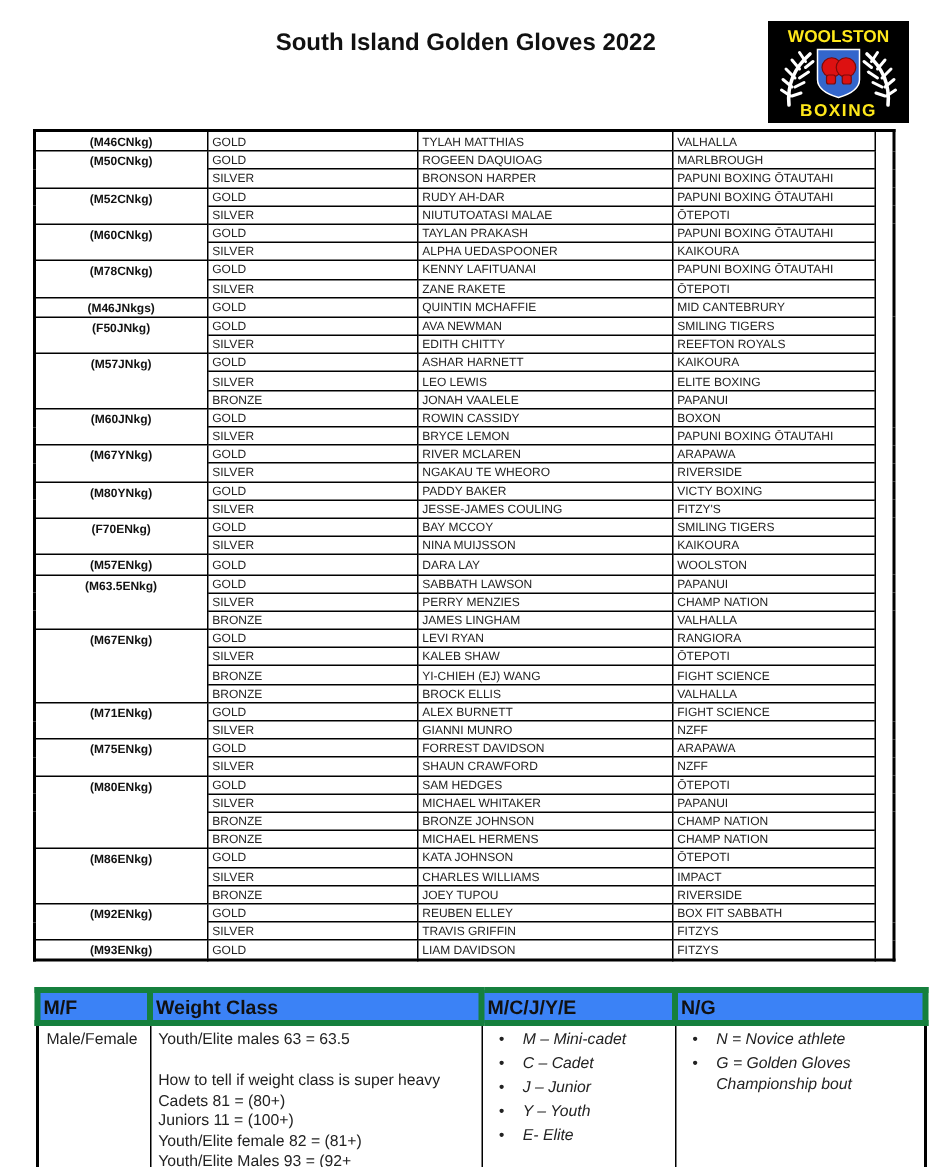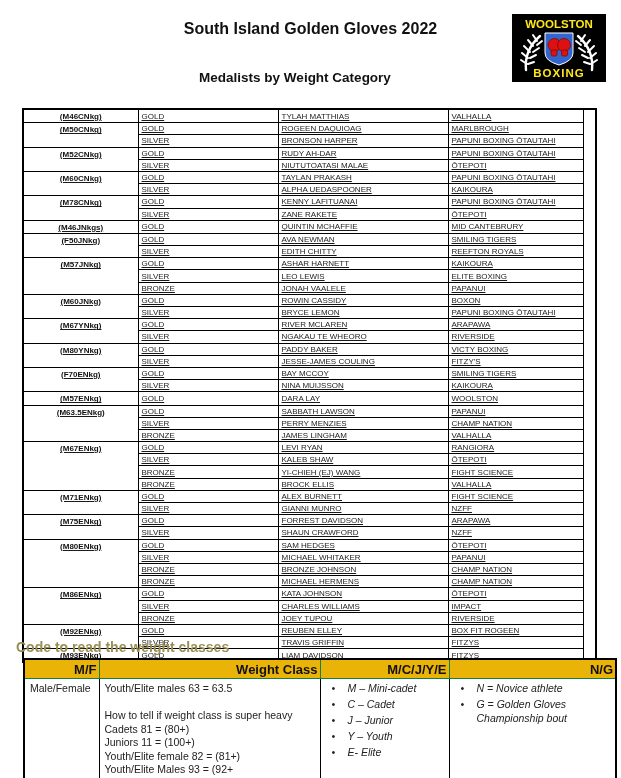--- a/index.html
+++ b/index.html
@@ -85,7 +85,6 @@
     <text x="47" y="63" text-anchor="middle" fill="#ffe81a" font-family="Liberation Sans, sans-serif" font-size="11.5" font-weight="bold" letter-spacing="1">BOXING</text>
   </svg>
 
-  <div class="doc-subtitle">Medalists by Weight Category</div>
 
   <div class="medal-wrap">
     <table class="medal">

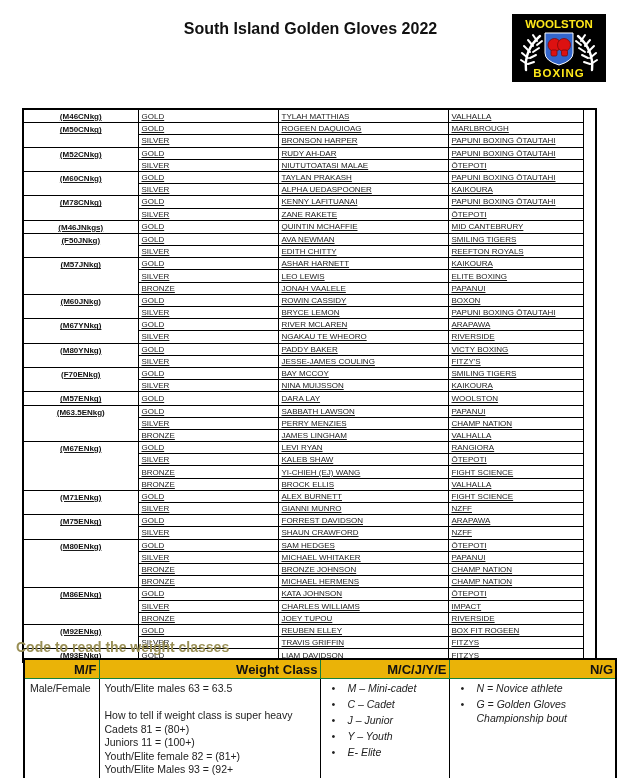--- a/index.html
+++ b/index.html
@@ -14,7 +14,7 @@
   .logo{position:absolute;left:512px;top:14px;width:94px;height:68px;}
 
   
-  .medal-wrap{position:absolute;left:22px;top:108px;text-decoration:underline;}
+  .medal-wrap{position:absolute;left:22px;top:86px;}
   table.medal{border-collapse:collapse;table-layout:fixed;width:573px;
               border:2px solid #000;}
   table.medal td{border:1px solid #000;font-size:8px;height:11.2px;

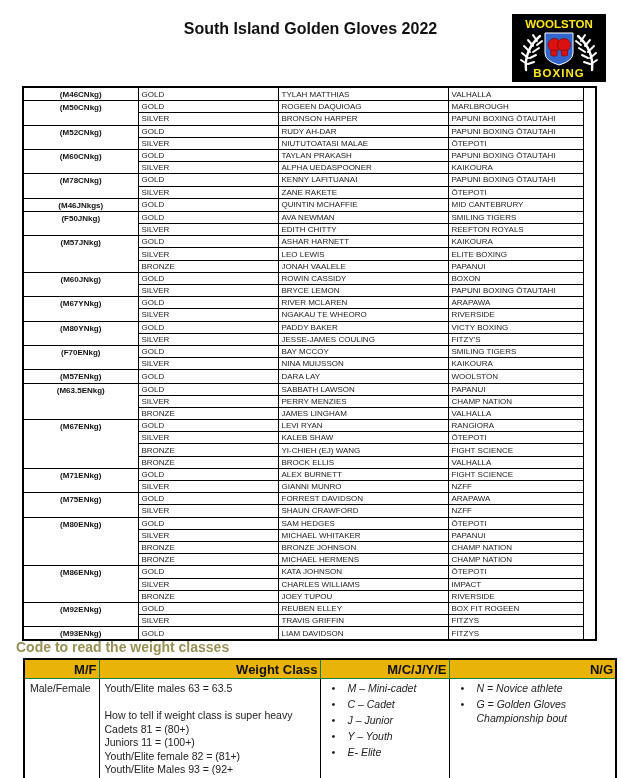--- a/index.html
+++ b/index.html
@@ -330,7 +330,7 @@
             <td class="code" rowspan="2">(M92ENkg)</td>
             <td class="medal">GOLD</td>
             <td class="name">REUBEN ELLEY</td>
-            <td class="club">BOX FIT ROGEEN</td>
+            <td class="club">BOX FIT SABBATH</td>
           </tr>
           <tr>
             <td class="medal">SILVER</td>

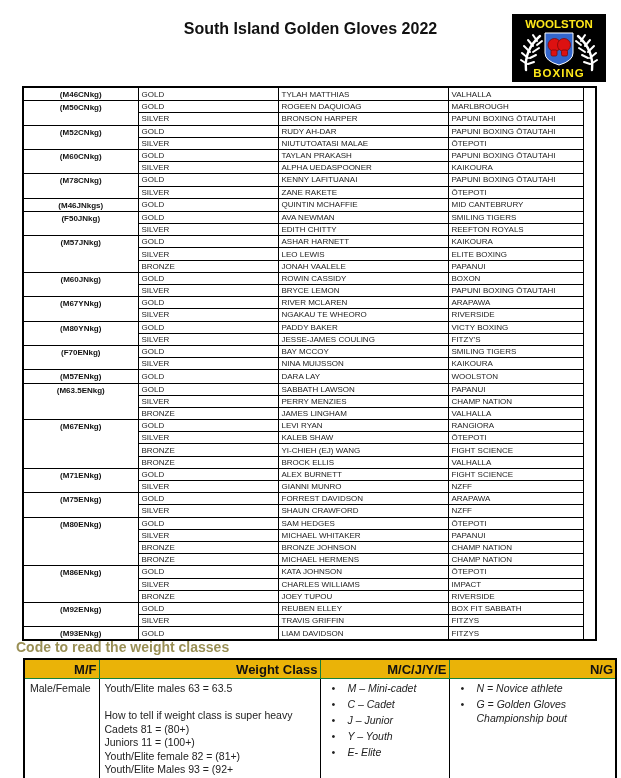--- a/index.html
+++ b/index.html
@@ -347,7 +347,6 @@
     </table>
   </div>
 
-  <div class="legend-heading">Code to read the weight classes</div>
 
   <div class="legend-wrap">
     <table class="legend">

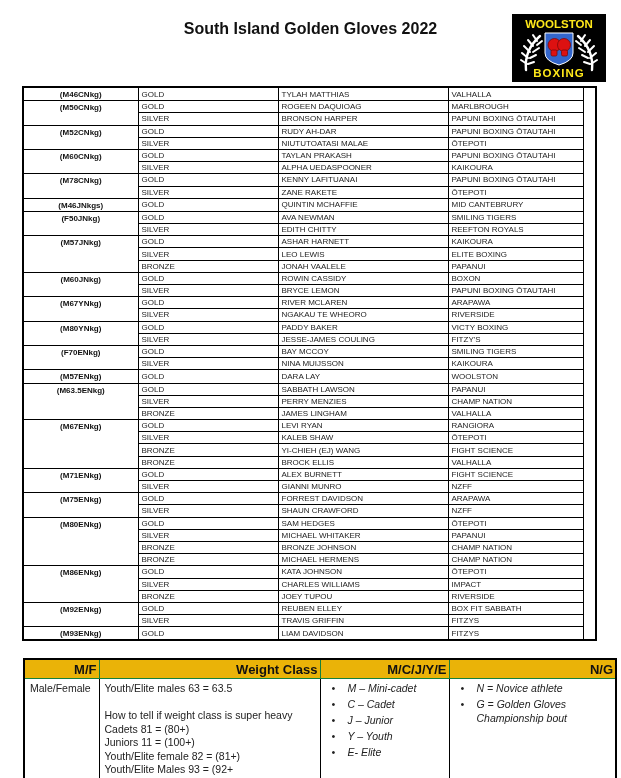--- a/index.html
+++ b/index.html
@@ -30,8 +30,8 @@
   .legend-wrap{position:absolute;left:23px;top:658px;}
   table.legend{border-collapse:collapse;table-layout:fixed;width:592px;
                border:2px solid #000;}
-  table.legend th{border:1px solid #15803d;background:#eab308;font-size:13px;
-                  font-weight:bold;text-align:right;height:16px;padding:1px 2px;color:#111;}
+  table.legend th{border:4px solid #15803d;background:#3b82f6;font-size:13px;
+                  font-weight:bold;text-align:left;height:16px;padding:1px 2px;color:#111;}
   table.legend td{border:1px solid #000;vertical-align:top;font-size:10.5px;
                   line-height:13.5px;padding:3px 4px 4px 5px;height:88px;color:#222;}
   .wc-line{min-height:13.5px;white-space:nowrap;}

